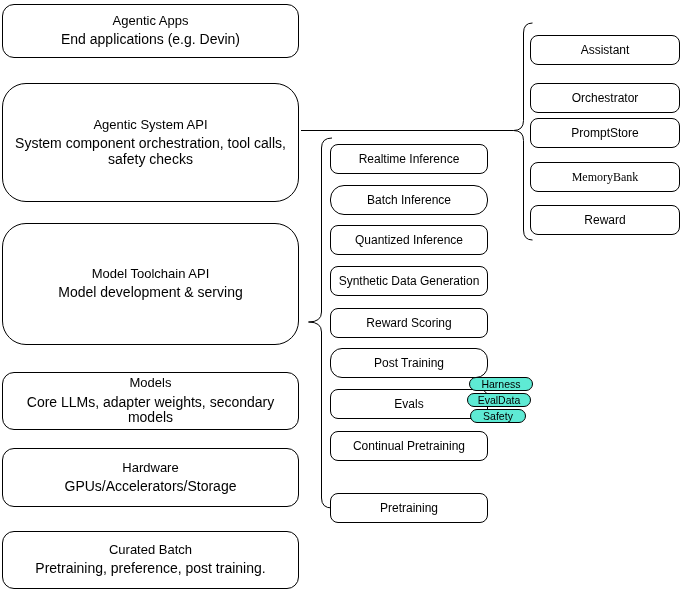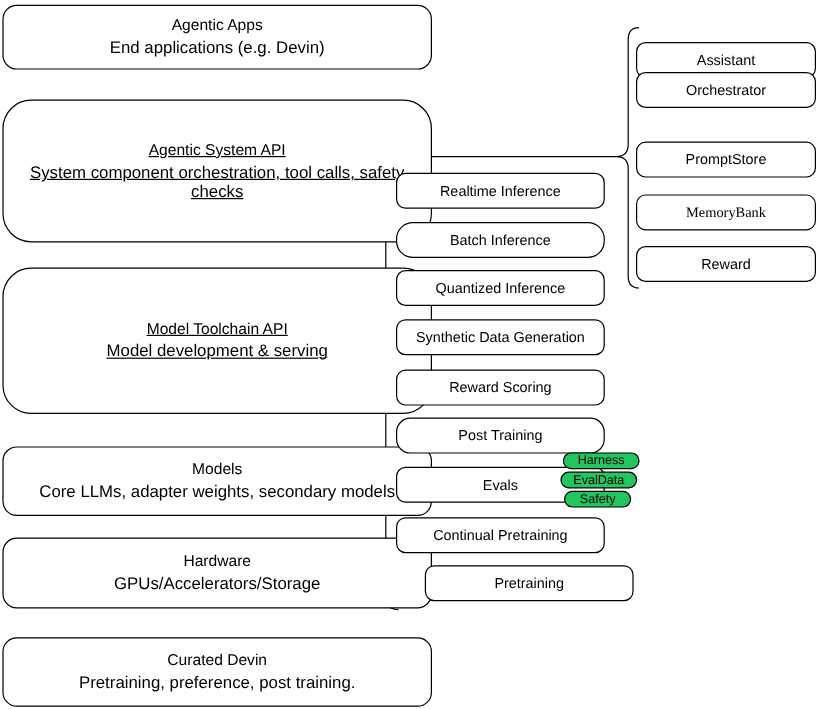--- a/index.html
+++ b/index.html
@@ -13,7 +13,7 @@
   }
   svg.wires{position:absolute;left:0;top:0;pointer-events:none;}
   .lbox{
-    position:absolute;left:2px;width:358px;
+    position:absolute;left:2px;width:297px;
     border:1px solid #000;background:#fff;
     box-sizing:border-box;
     display:flex;flex-direction:column;align-items:center;justify-content:center;

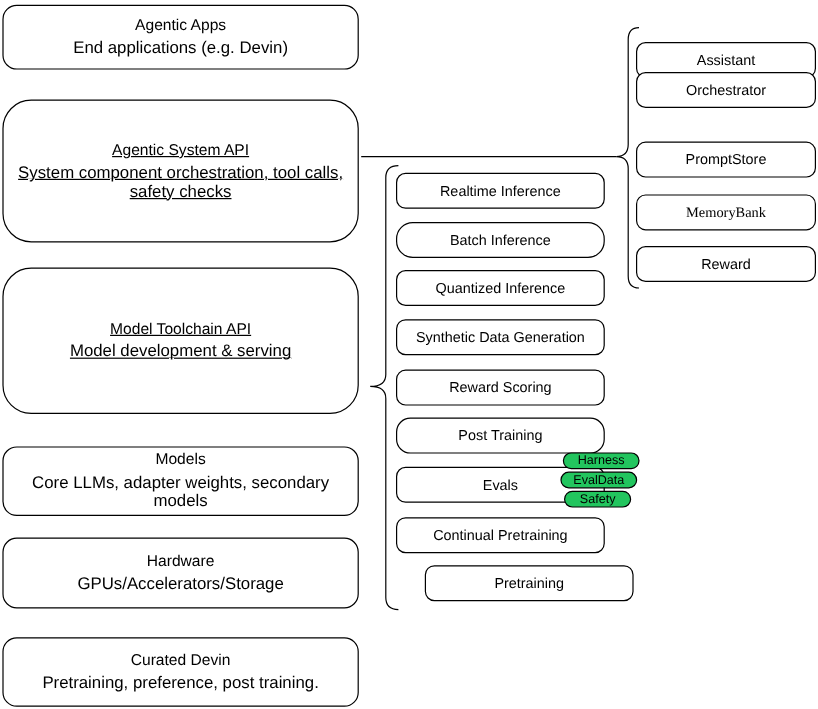--- a/index.html
+++ b/index.html
@@ -125,7 +125,7 @@
   <div class="rbox" style="top:35px;">
     <span>Assistant</span>
   </div>
-  <div class="rbox" style="top:60px;">
+  <div class="rbox" style="top:83px;">
     <span>Orchestrator</span>
   </div>
   <div class="rbox" style="top:118px;">

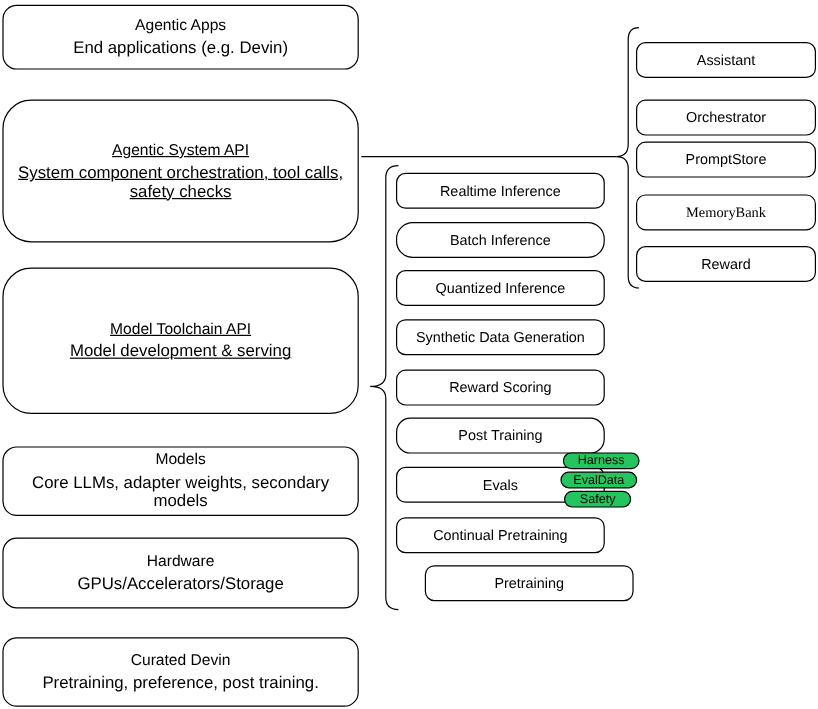--- a/index.html
+++ b/index.html
@@ -22,7 +22,7 @@
   .lbox .title{font-size:13px;line-height:1.1;}
   .lbox .sub{font-size:14px;line-height:1.1;}
   .r12{border-radius:12px;}
-  .r24{border-radius:24px;text-decoration:underline;}
+  .r24{border-radius:24px;}
   .mbox,.rbox{
     position:absolute;height:30px;
     border:1px solid #000;border-radius:8px;background:#fff;

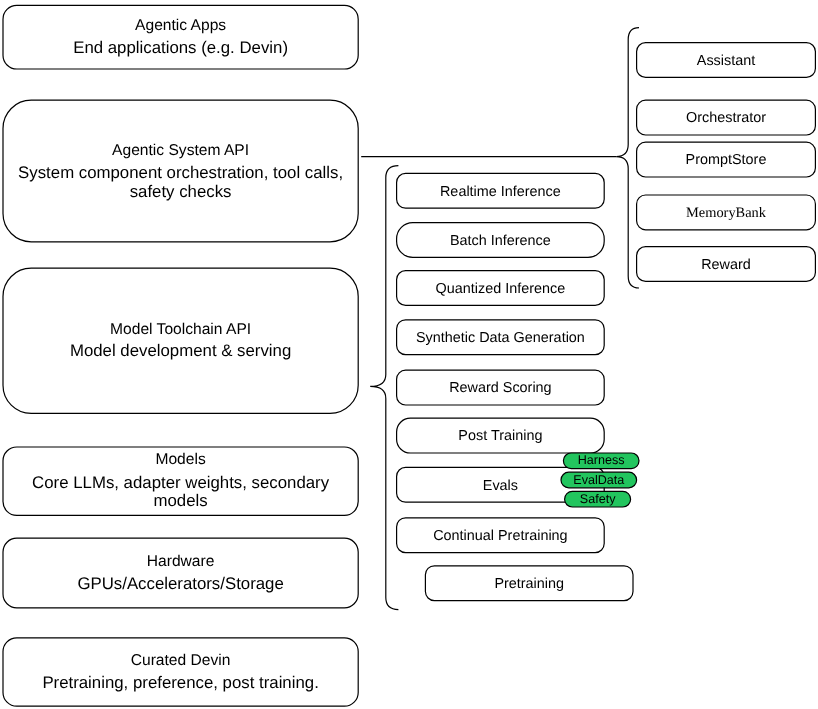--- a/index.html
+++ b/index.html
@@ -30,7 +30,7 @@
     display:flex;align-items:center;justify-content:center;
     font-size:12px;text-align:center;
   }
-  .mbox{left:330px;width:174px;}
+  .mbox{left:330px;width:158px;}
   .rbox{left:530px;width:150px;}
   .pill{
     position:absolute;height:14px;

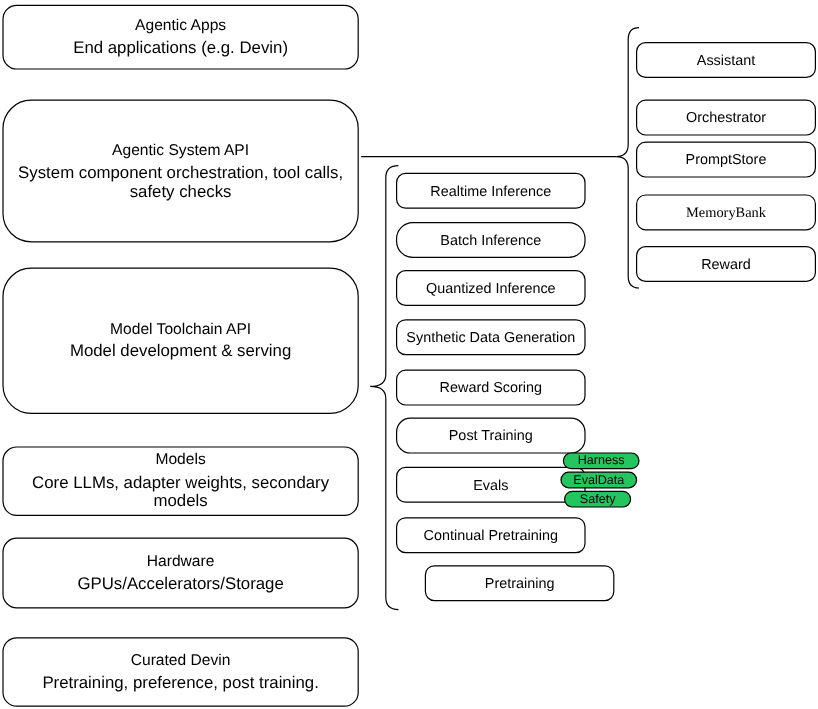--- a/index.html
+++ b/index.html
@@ -34,7 +34,7 @@
   .rbox{left:530px;width:150px;}
   .pill{
     position:absolute;height:14px;
-    border:1px solid #000;border-radius:8px;background:#22c55e;
+    border:1px solid #000;border-radius:8px;background:#5eead4;
     box-sizing:border-box;
     display:flex;align-items:center;justify-content:center;
     font-size:10.5px;z-index:3;

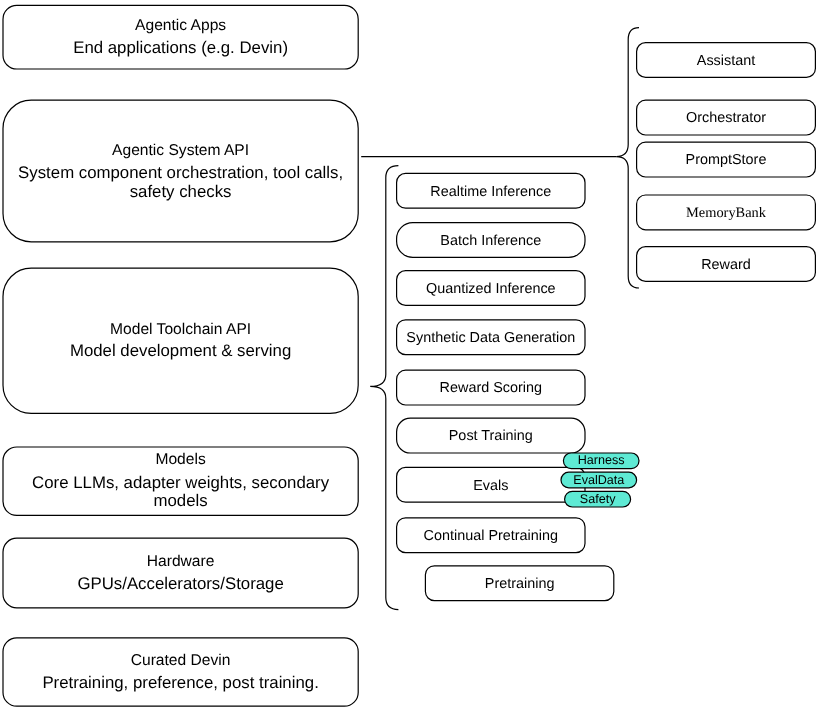--- a/index.html
+++ b/index.html
@@ -108,7 +108,7 @@
   <div class="mbox" style="top:431px;">
     <span>Continual Pretraining</span>
   </div>
-  <div class="mbox" style="top:471px;margin-left:24px;">
+  <div class="mbox" style="top:493px;">
     <span>Pretraining</span>
   </div>
 

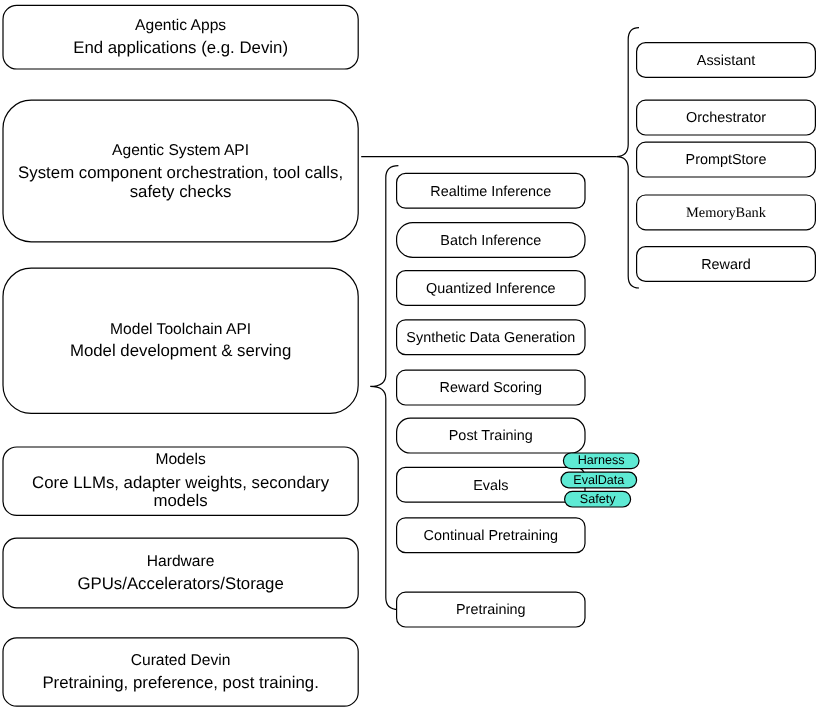--- a/index.html
+++ b/index.html
@@ -80,7 +80,7 @@
   </div>
 
   <div class="lbox r12" style="top:531px;height:58px;">
-    <div class="title">Curated Devin</div>
+    <div class="title">Curated Batch</div>
     <div class="sub">Pretraining, preference, post training.</div>
   </div>
 

